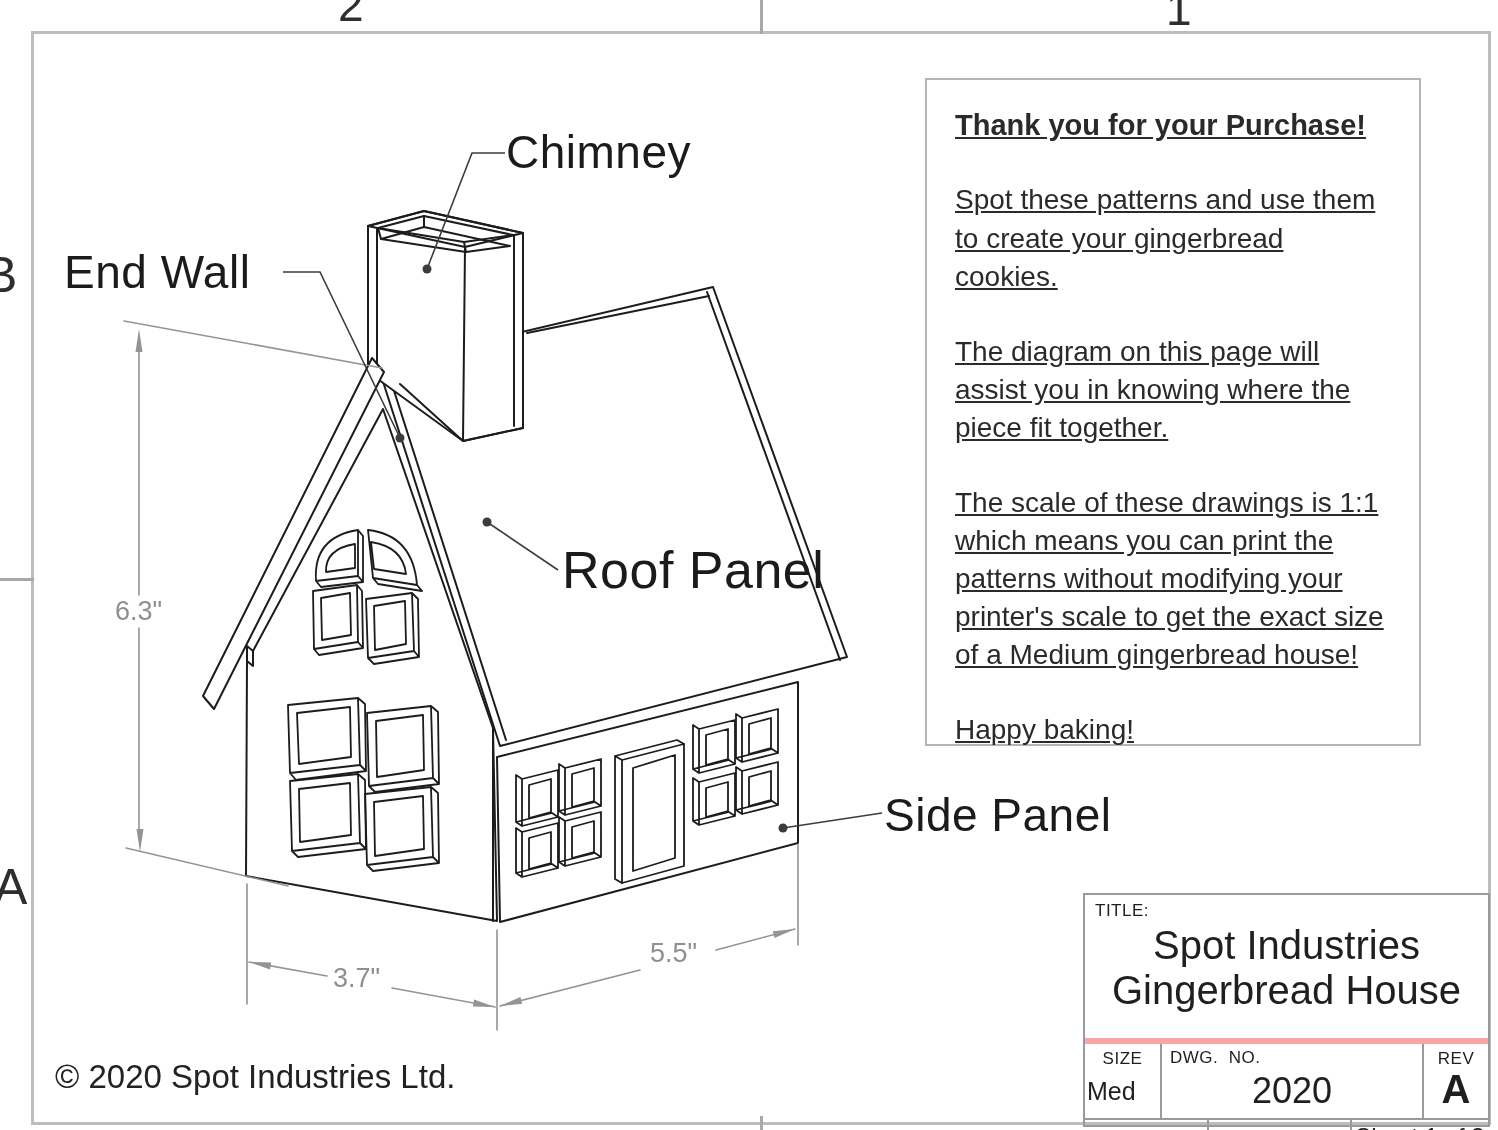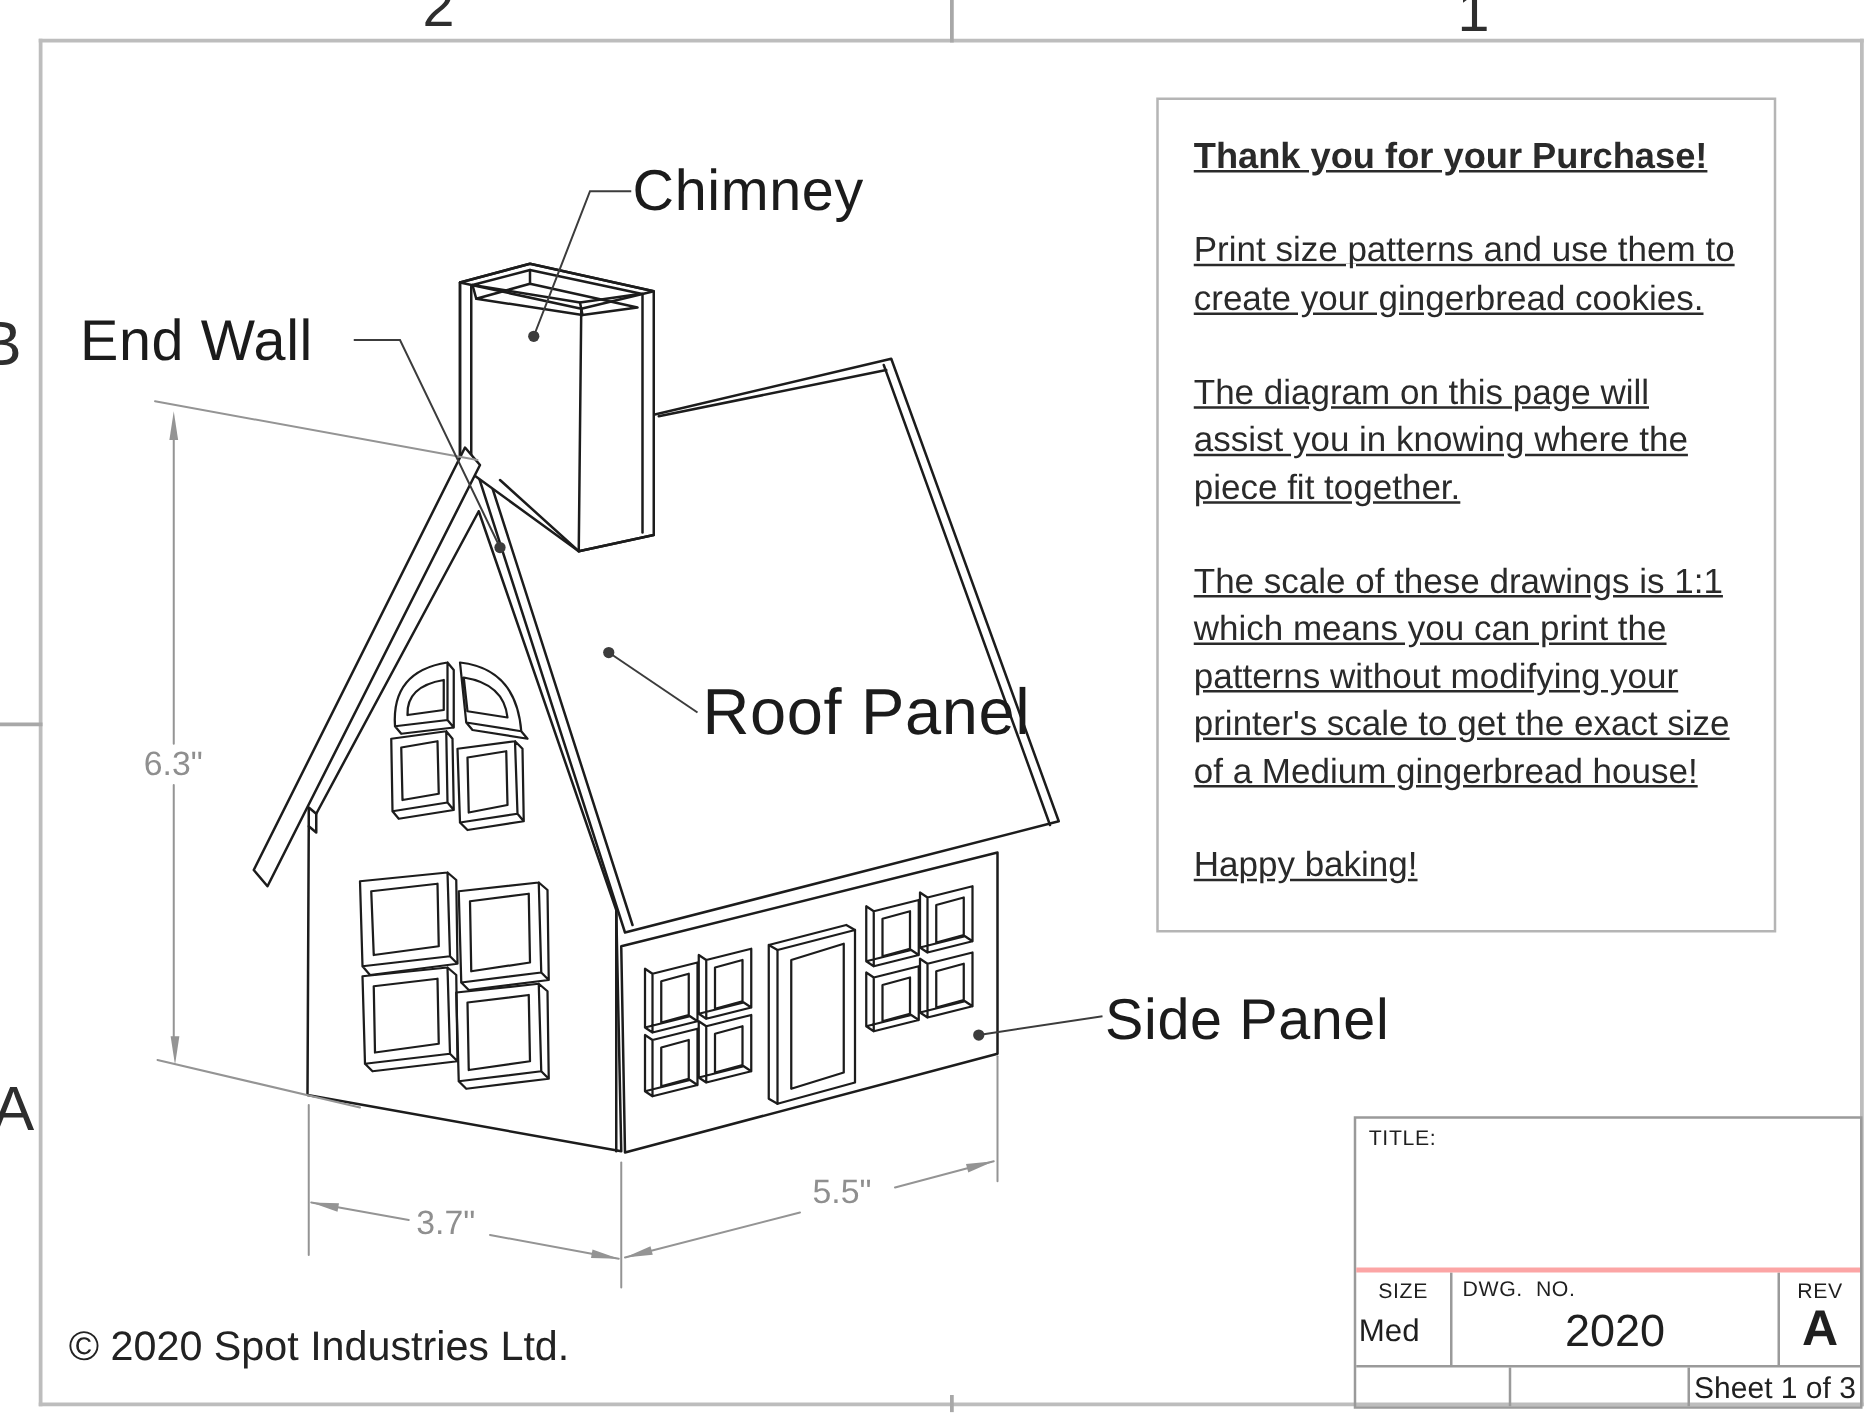--- a/index.html
+++ b/index.html
@@ -182,7 +182,7 @@
 
   <div id="notes">
     <p class="nt">Thank you for your Purchase!</p>
-    <p>Print size patterns and use them to create your gingerbread cookies.</p>
+    <p>Spot these patterns and use them to create your gingerbread cookies.</p>
     <p>The diagram on this page will assist you in knowing where the piece fit together.</p>
     <p>The scale of these drawings is 1:1 which means you can print the patterns without modifying your printer's scale to get the exact size of a Medium gingerbread house!</p>
     <p>Happy baking!</p>

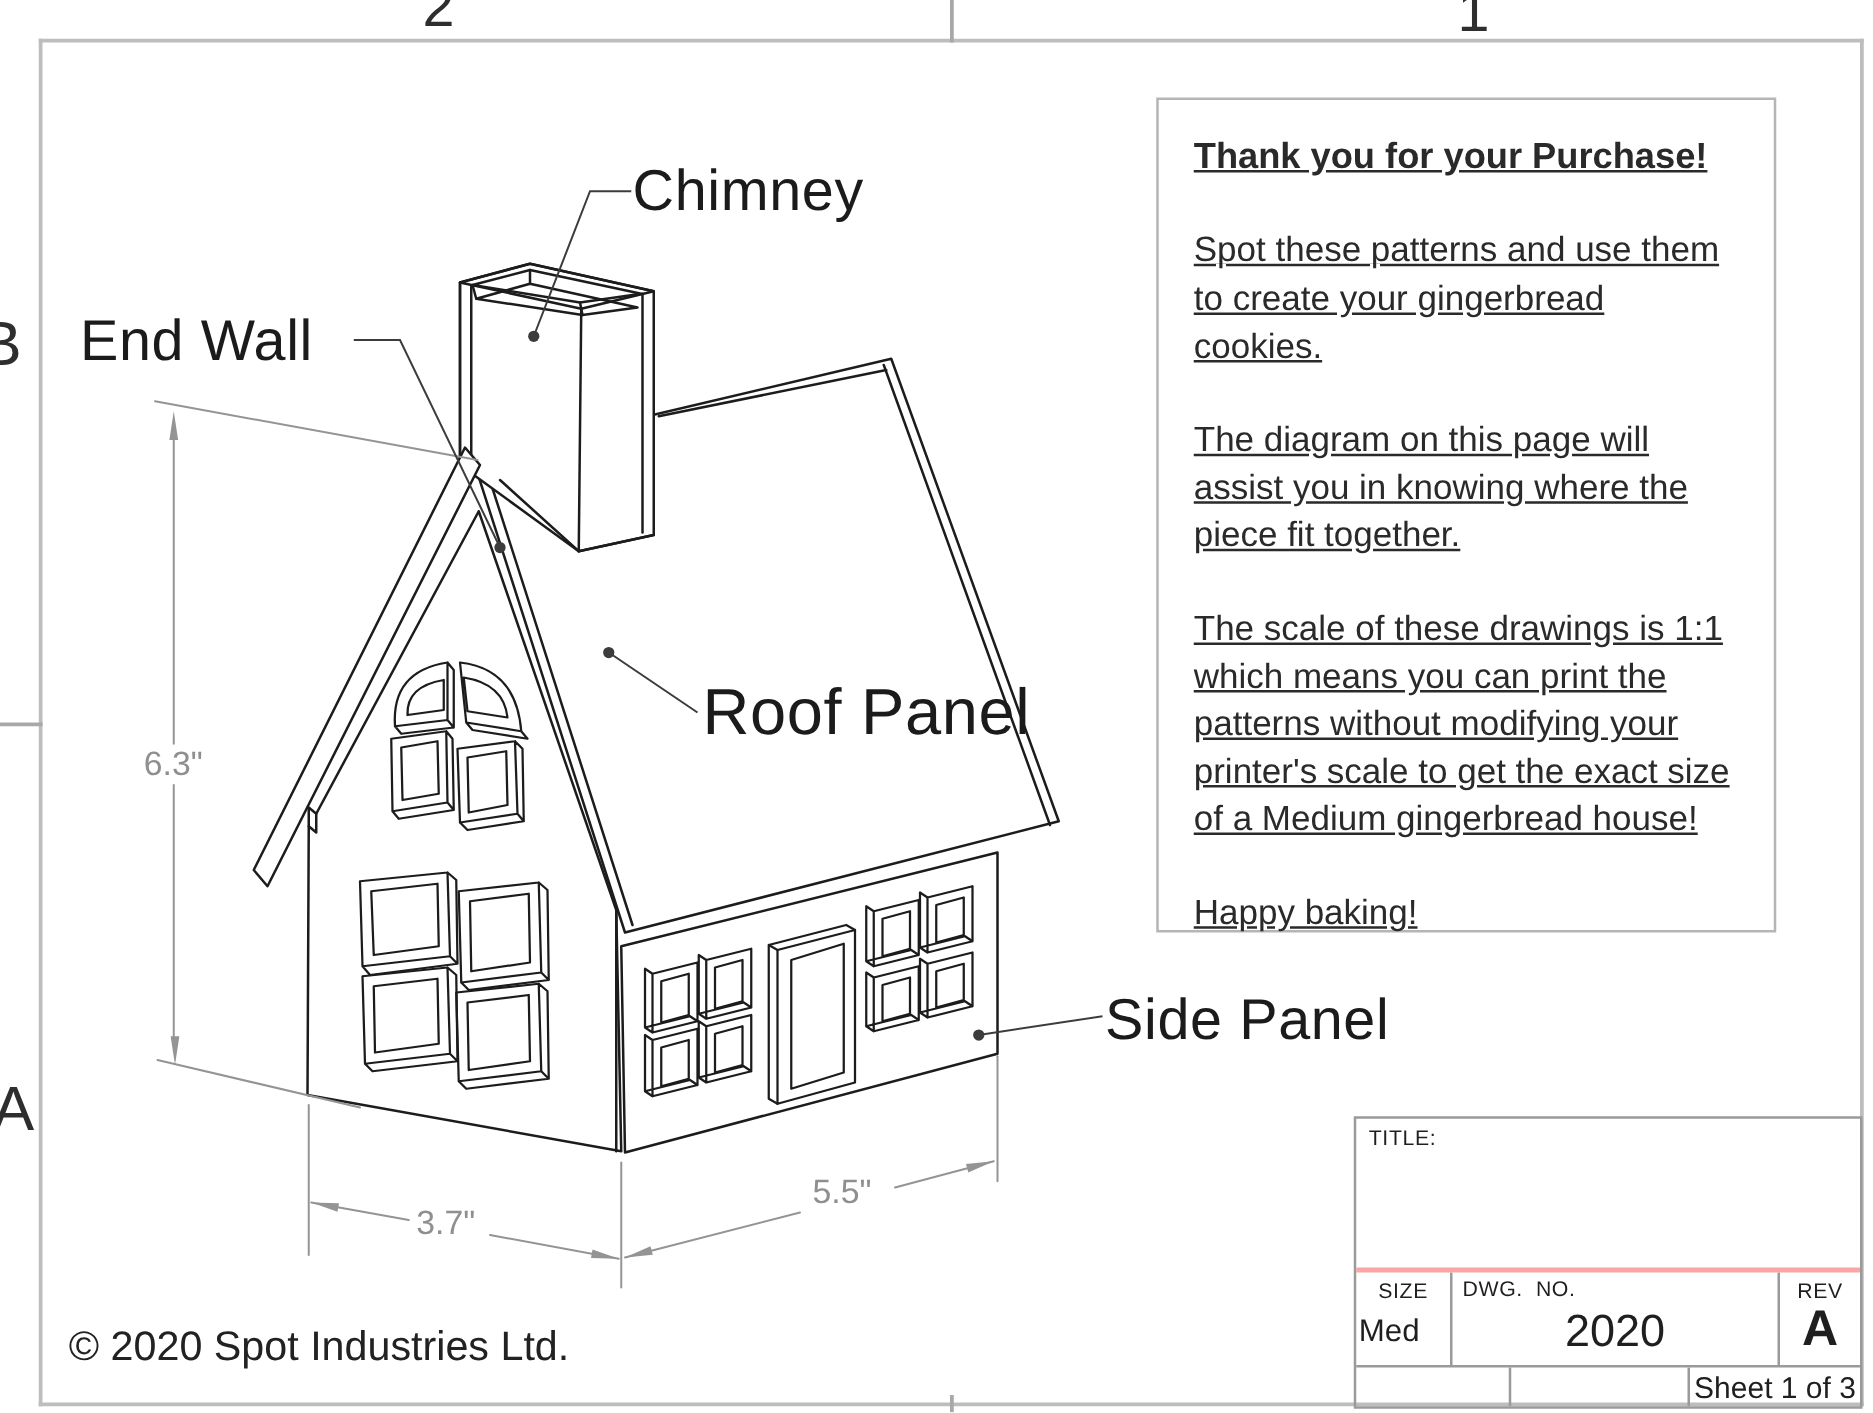--- a/index.html
+++ b/index.html
@@ -20,7 +20,7 @@
   
   #tb{position:absolute;left:1083px;top:893px;width:407px;height:234px;
       border:2px solid #9a9a9a;box-sizing:border-box;color:#1f1f1f;}
-  #tb .row1{position:relative;height:123px;border-bottom:4px solid #fca5a5;box-sizing:border-box;}
+  #tb .row1{position:relative;height:149px;border-bottom:6px solid #fca5a5;box-sizing:border-box;}
   #tb .row2{height:76px;border-bottom:2px solid #9a9a9a;box-sizing:border-box;display:flex;}
   #tb .row3{height:31px;display:flex;}
   #tb .lbl{font-size:17px;letter-spacing:0.5px;}

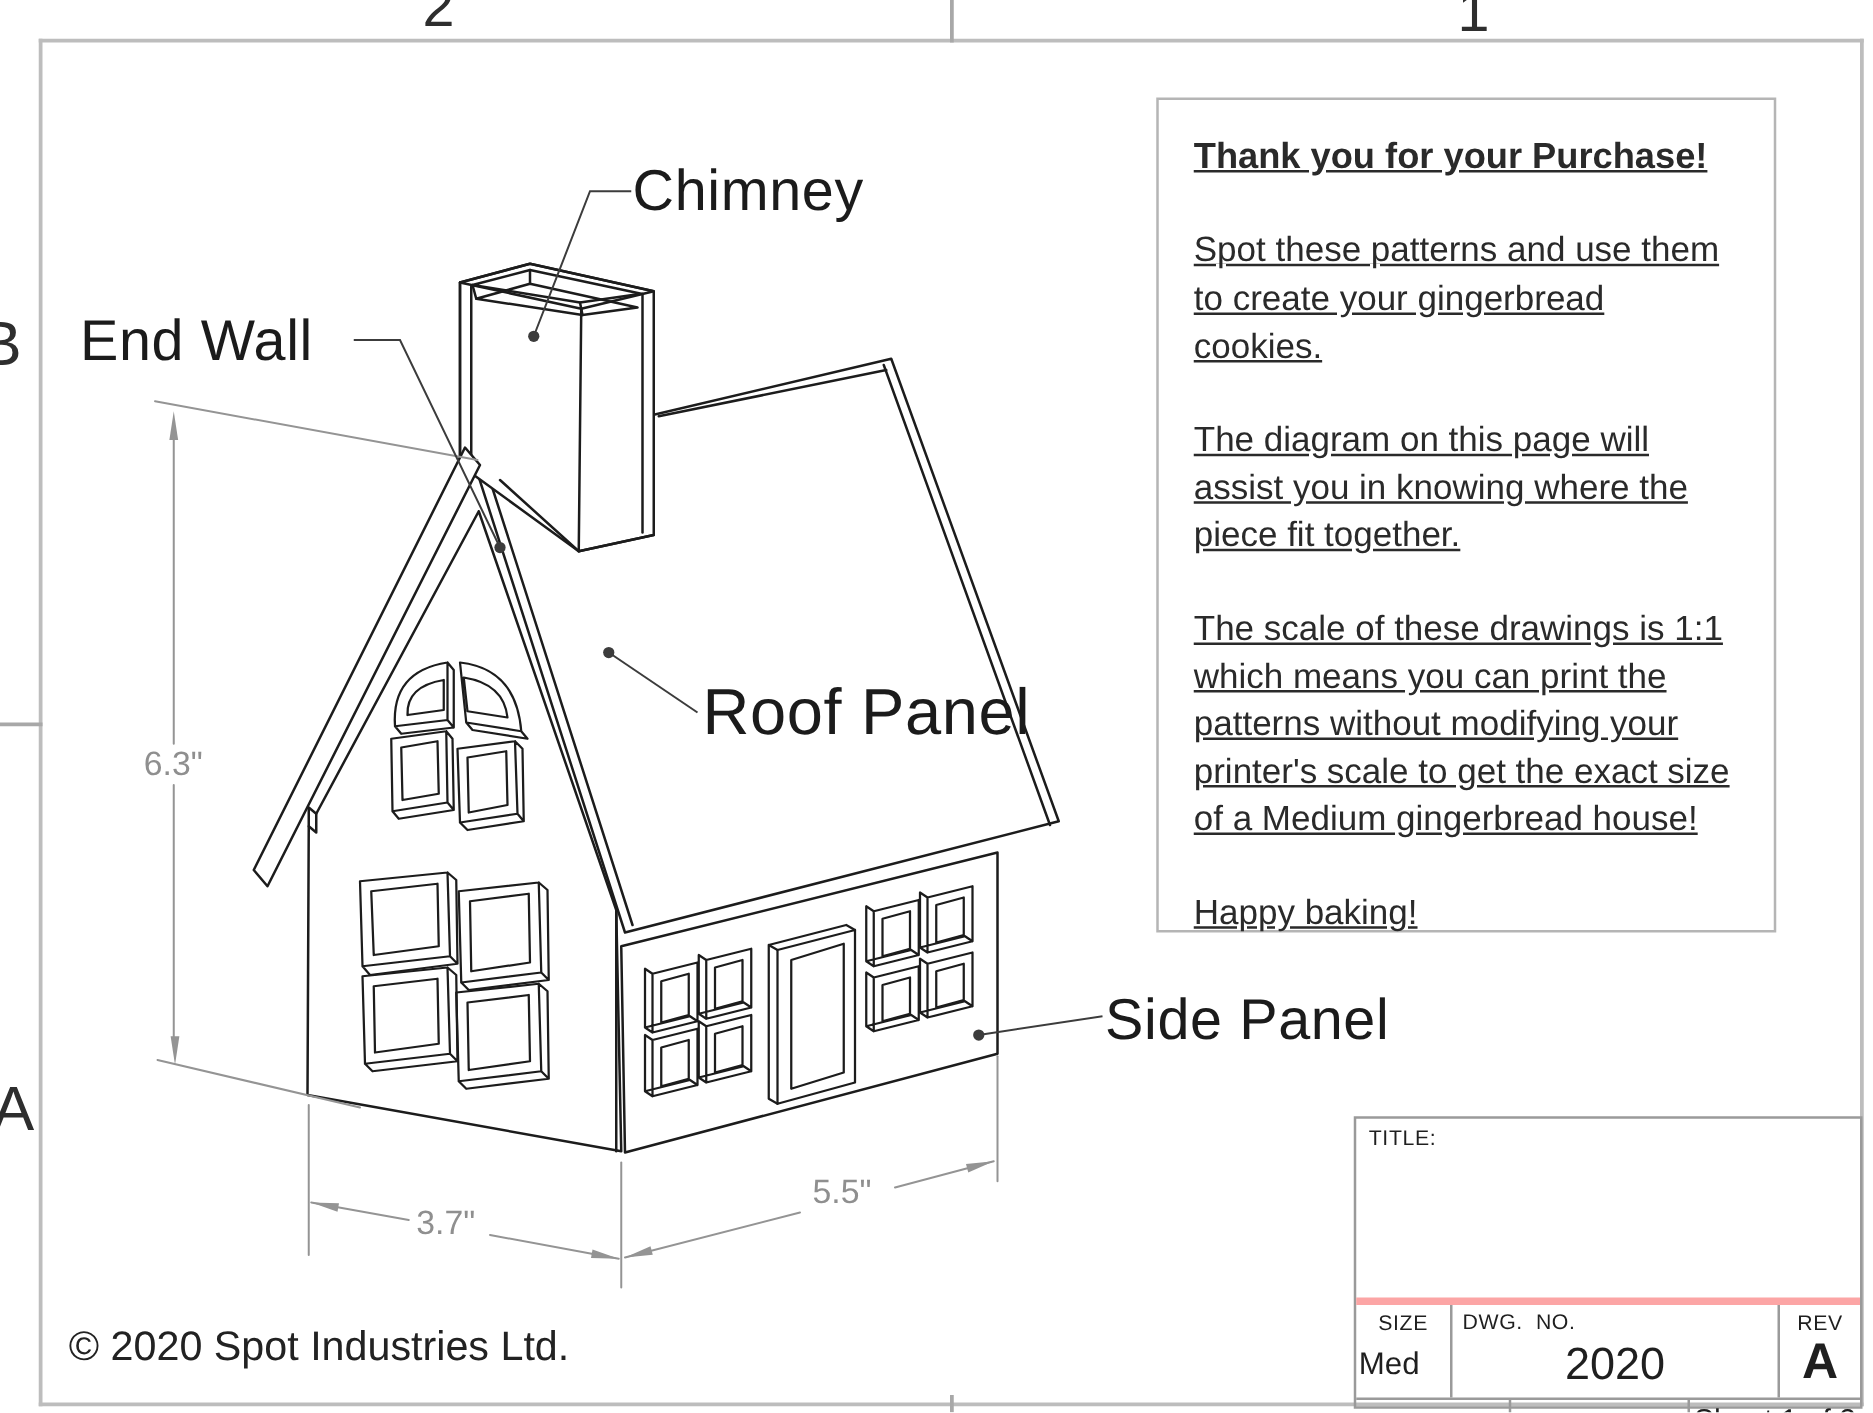--- a/index.html
+++ b/index.html
@@ -191,6 +191,10 @@
   <div id="tb">
     <div class="row1">
       <div class="lbl" style="position:absolute;left:10px;top:6px;">TITLE:</div>
+      <div class="tb-title">
+        <div>Spot Industries</div>
+        <div>Gingerbread House</div>
+      </div>
     </div>
     <div class="row2">
       <div class="cell c-size">

